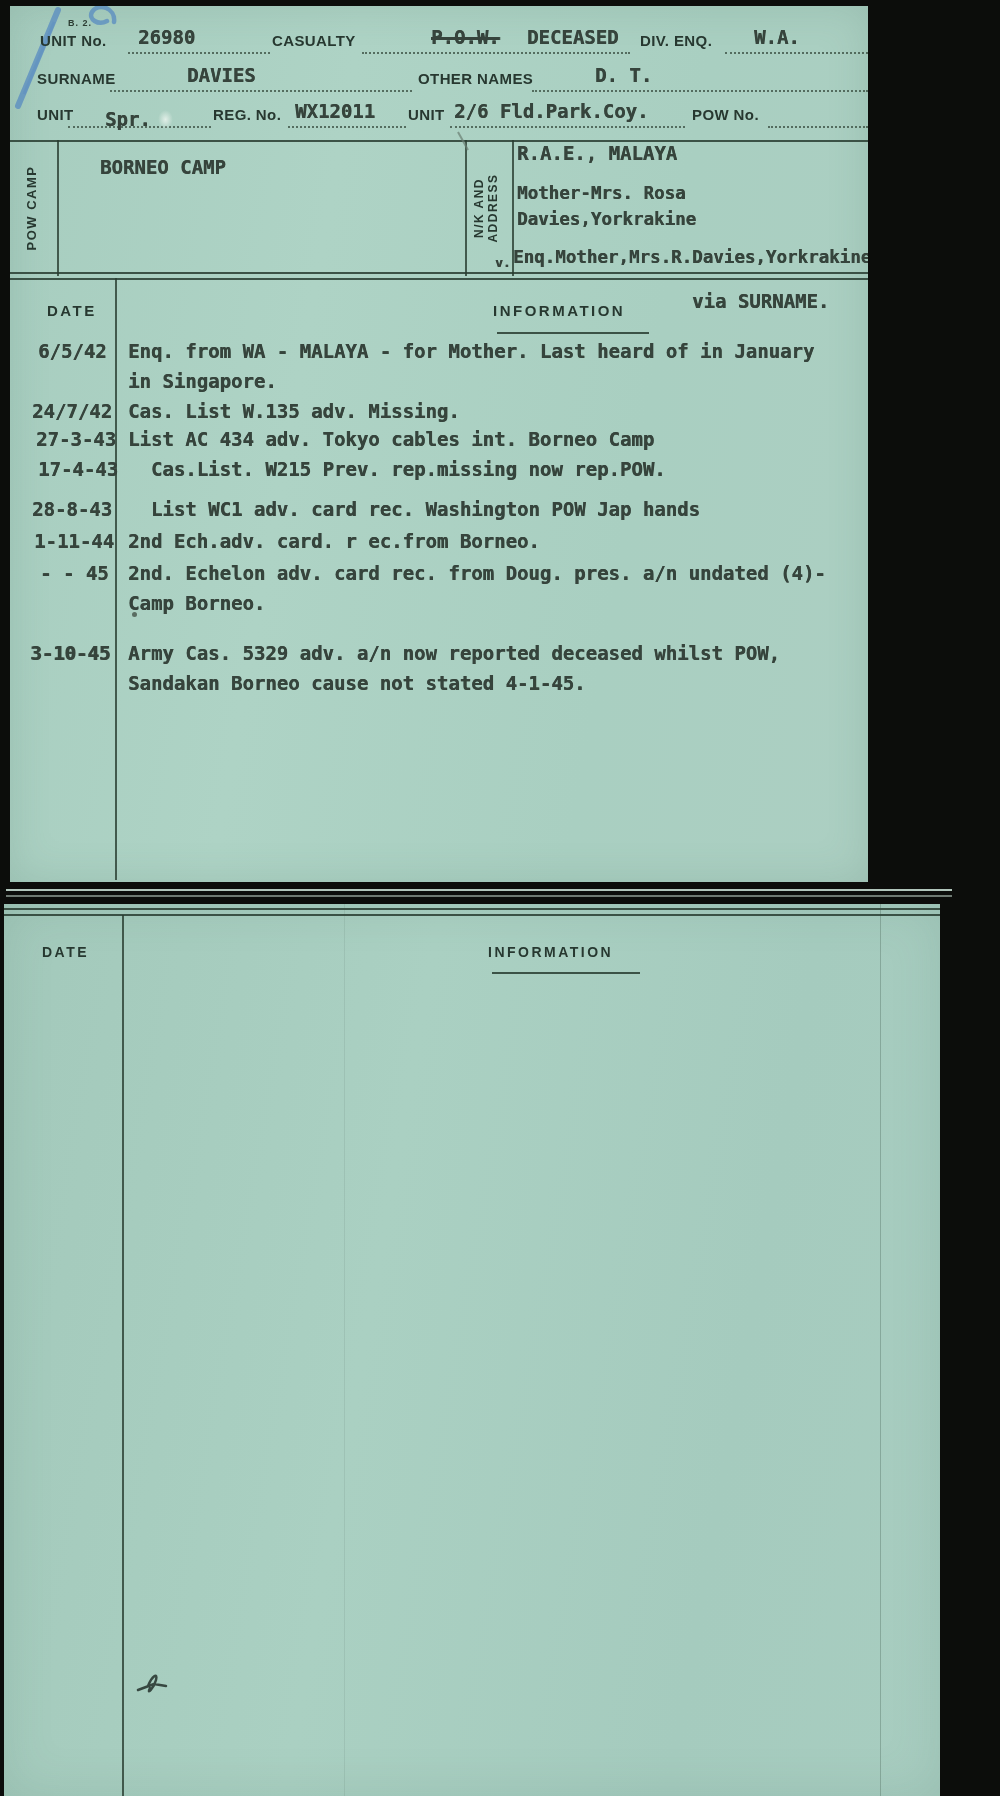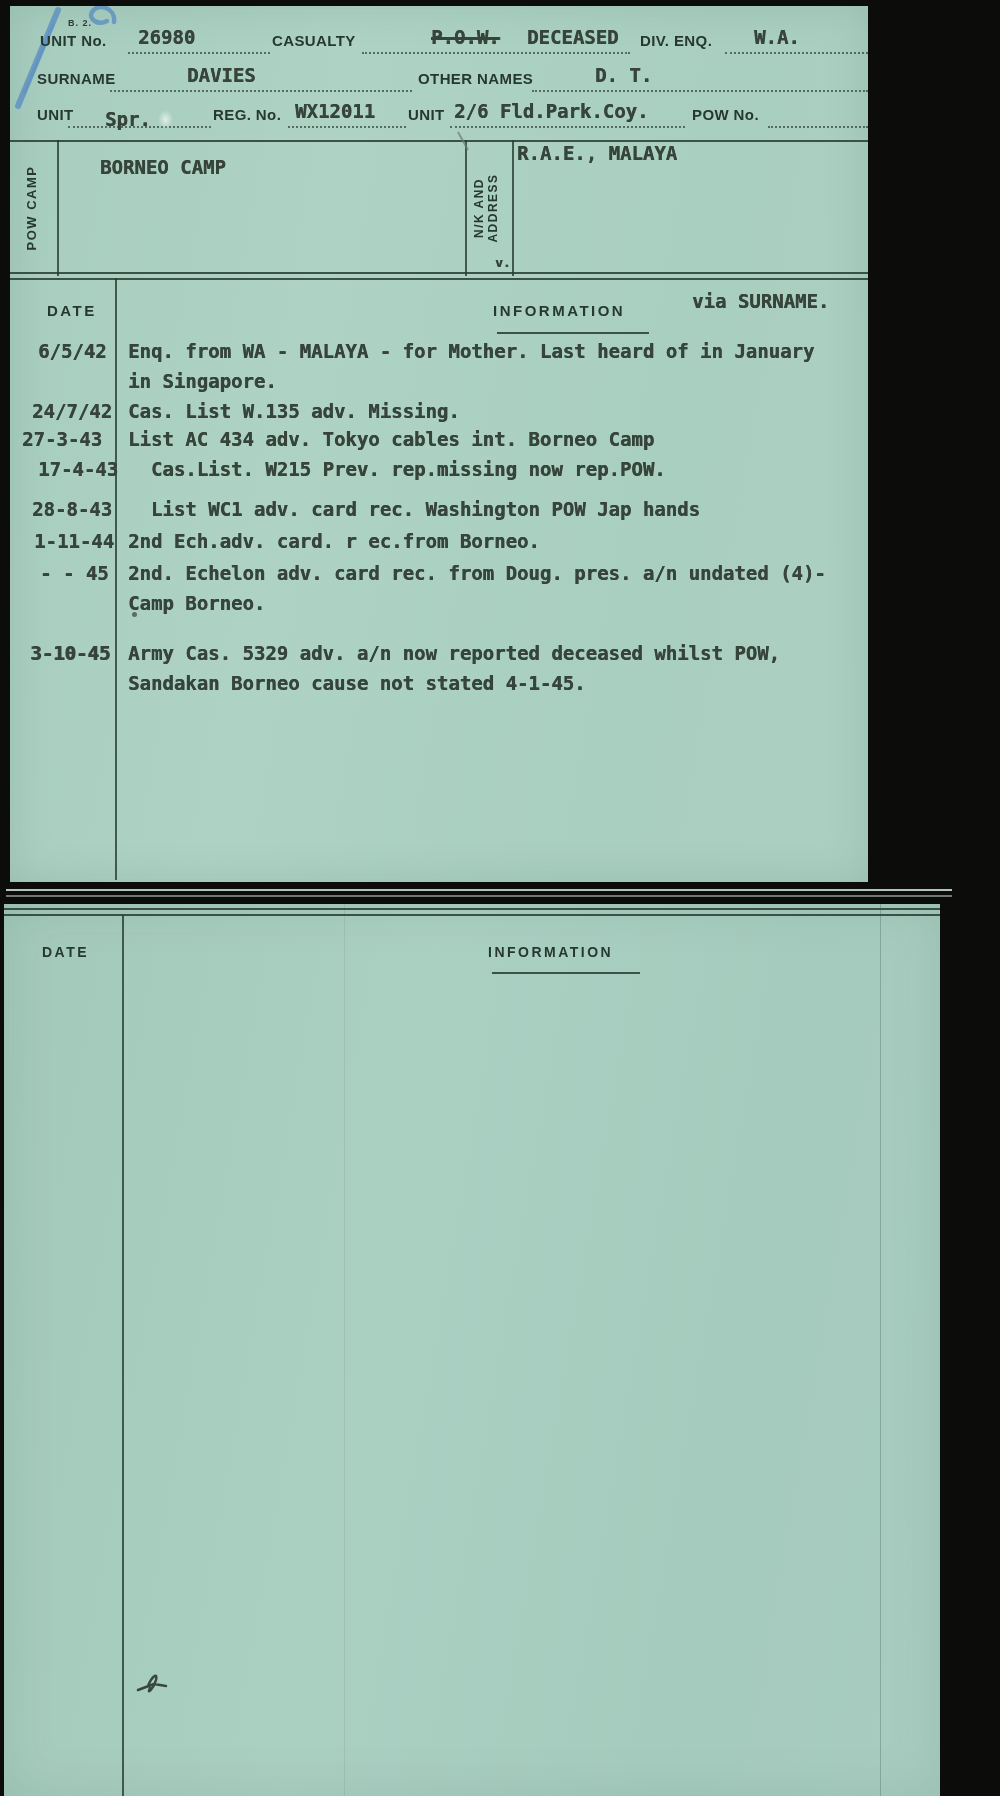--- a/index.html
+++ b/index.html
@@ -91,6 +91,7 @@
       <path d="M4 2 L14 20" stroke="#6a7d72" stroke-width="2" fill="none" opacity=".7"></path>
     </svg>
     <span class="tw" style="left:507px;top:132px">R.A.E., MALAYA</span>
+    <span class="tw tw-sm" style="left:507px;top:174px">Mother-Mrs. Rosa Davies,Yorkrakine</span>
     <span class="tw tw-sm" style="left:485px;top:244px;font-size:13px">v.</span>
 
     <div class="hrule" style="left:0;top:266px;width:858px"></div>

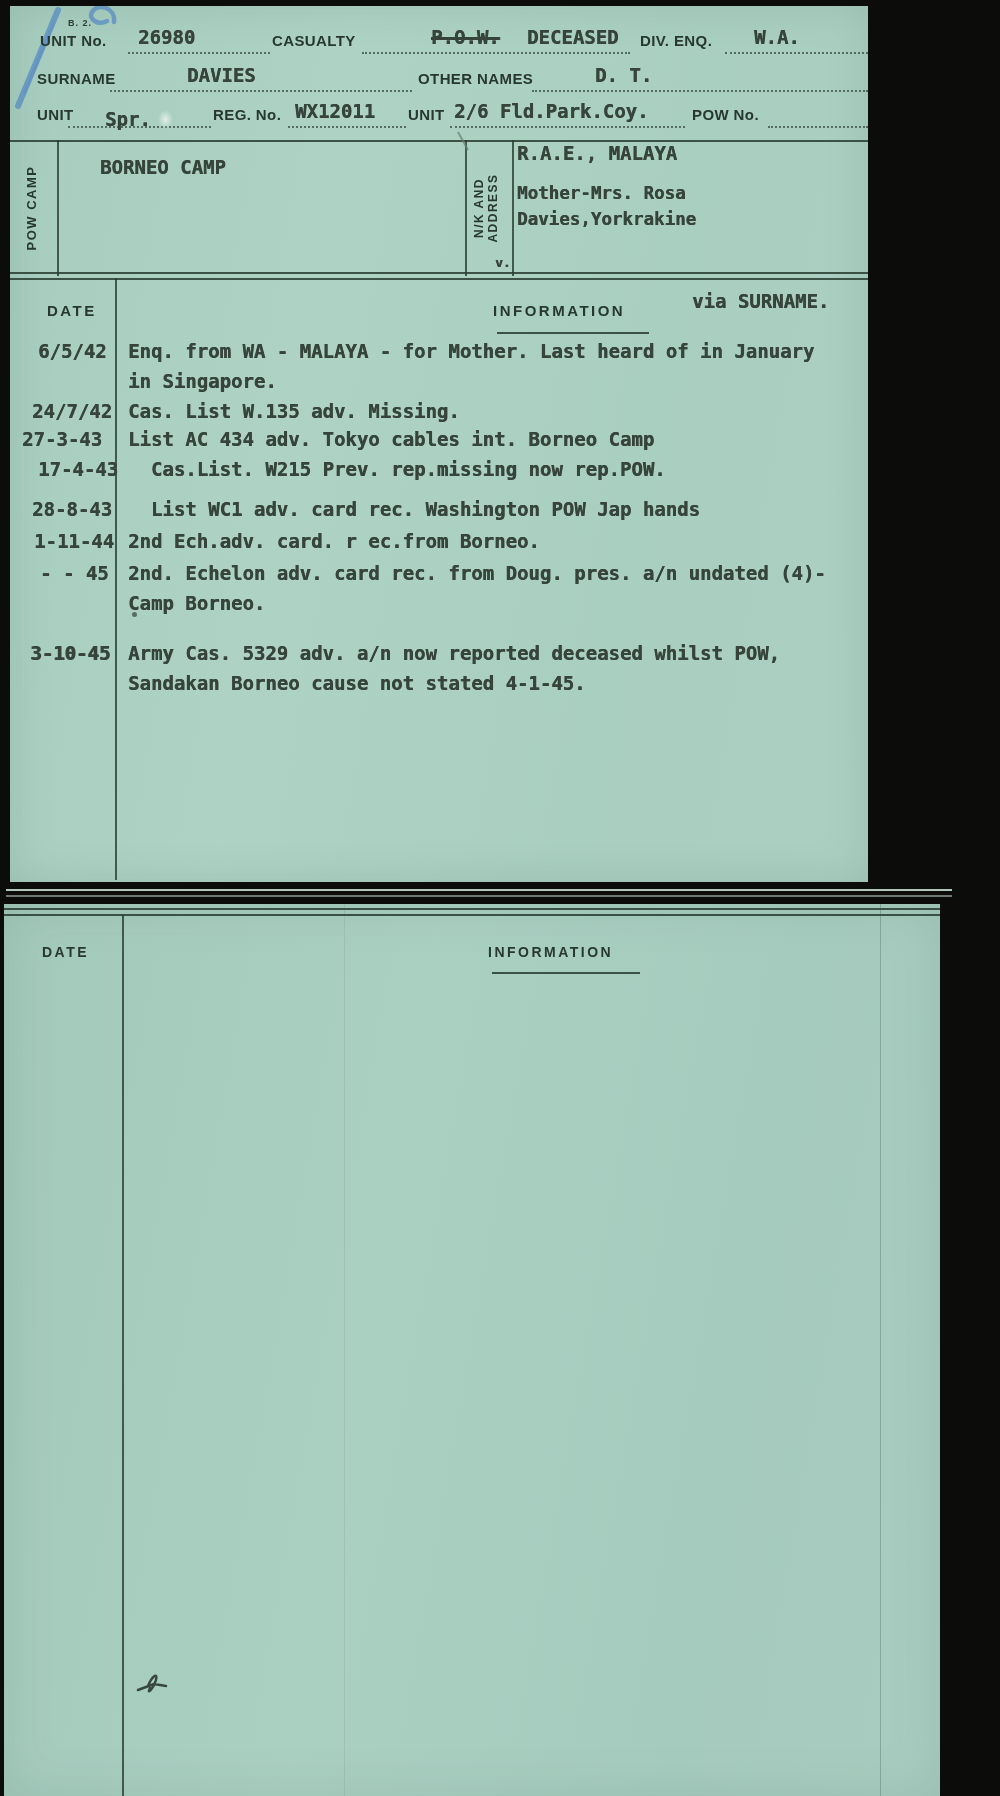--- a/index.html
+++ b/index.html
@@ -93,6 +93,7 @@
     <span class="tw" style="left:507px;top:132px">R.A.E., MALAYA</span>
     <span class="tw tw-sm" style="left:507px;top:174px">Mother-Mrs. Rosa Davies,Yorkrakine</span>
     <span class="tw tw-sm" style="left:485px;top:244px;font-size:13px">v.</span>
+    <span class="tw tw-sm" style="left:503px;top:238px">Enq.Mother,Mrs.R.Davies,Yorkrakine</span>
 
     <div class="hrule" style="left:0;top:266px;width:858px"></div>
     <div class="hrule" style="left:0;top:272px;width:858px;height:1.5px"></div>

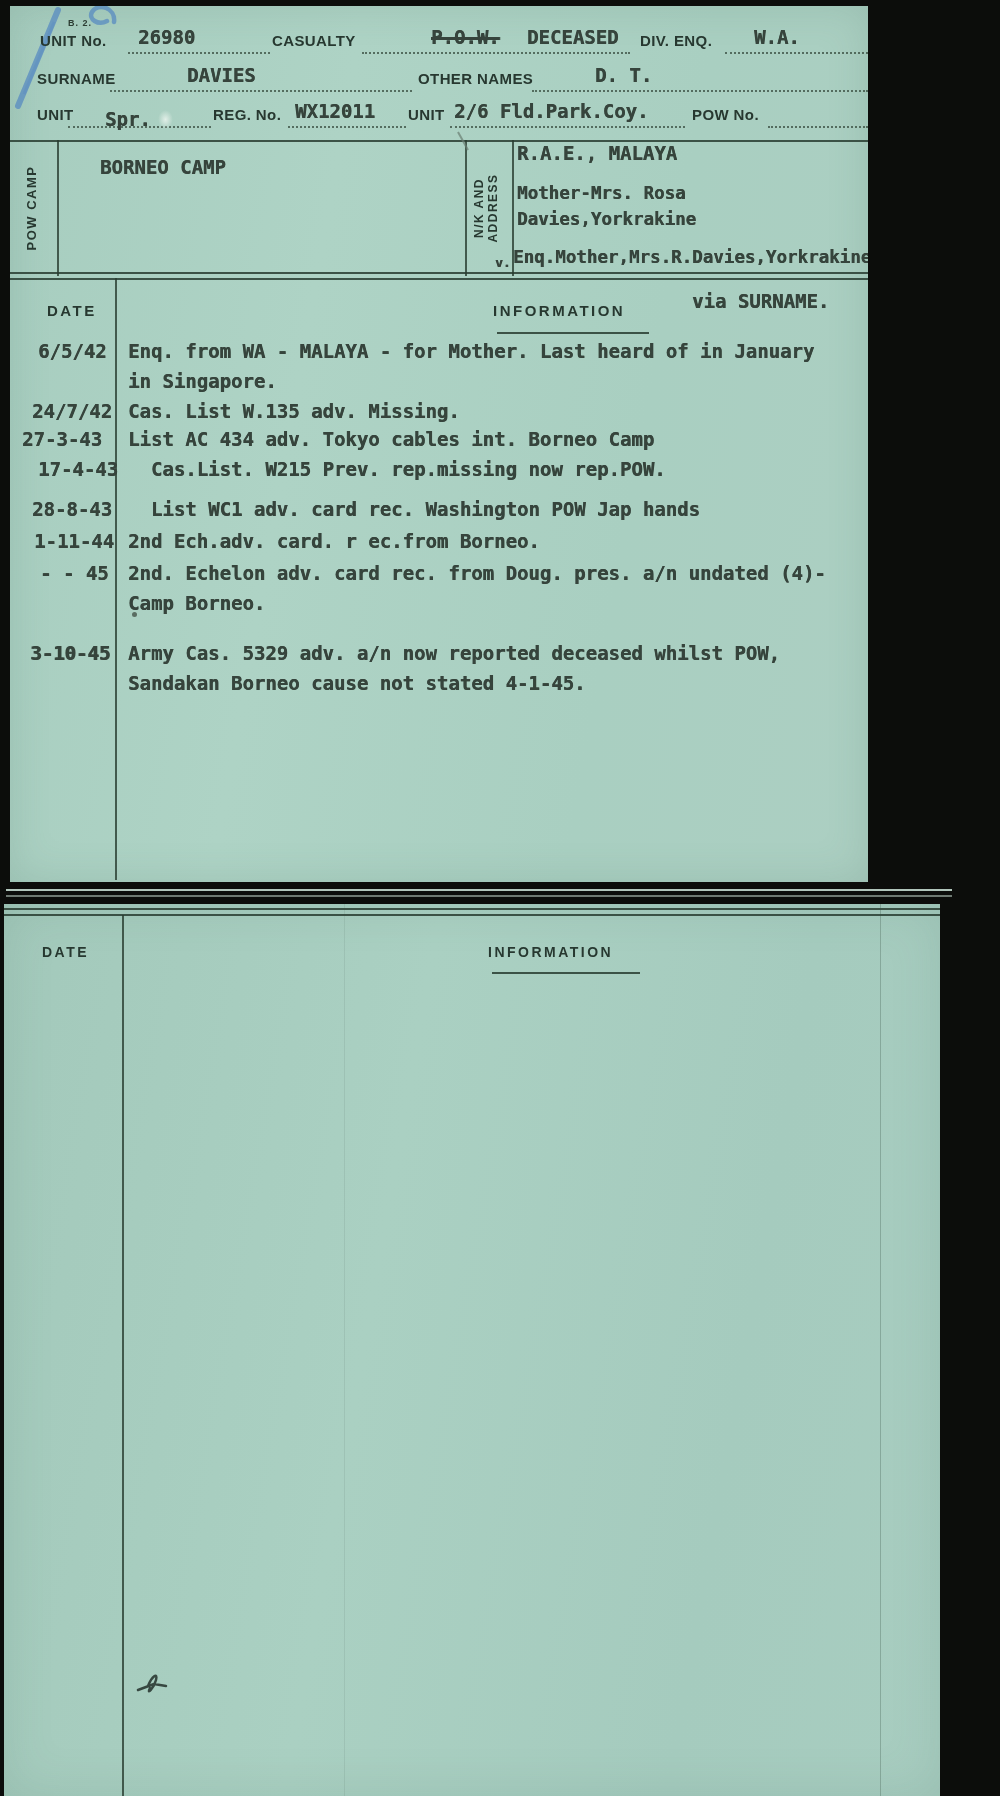--- a/index.html
+++ b/index.html
@@ -115,7 +115,7 @@
       <span class="tw" style="left:118px;top:390px">Cas. List W.135 adv. Missing.</span>
     </div>
     <div>
-      <span class="tw" style="left:12px;top:418px">27-3-43</span>
+      <span class="tw" style="left:26px;top:418px">27-3-43</span>
       <span class="tw" style="left:118px;top:418px">List AC 434 adv. Tokyo cables int. Borneo Camp</span>
     </div>
     <div>

